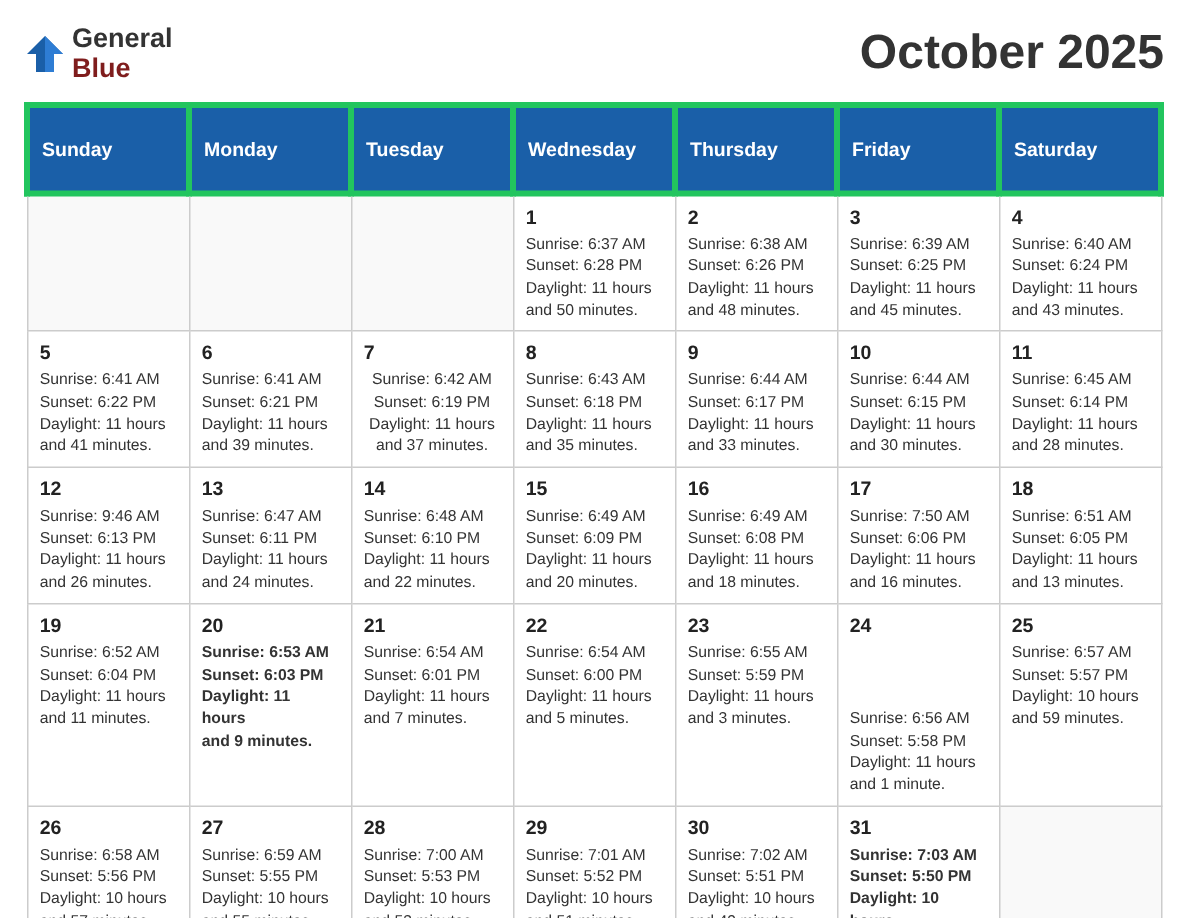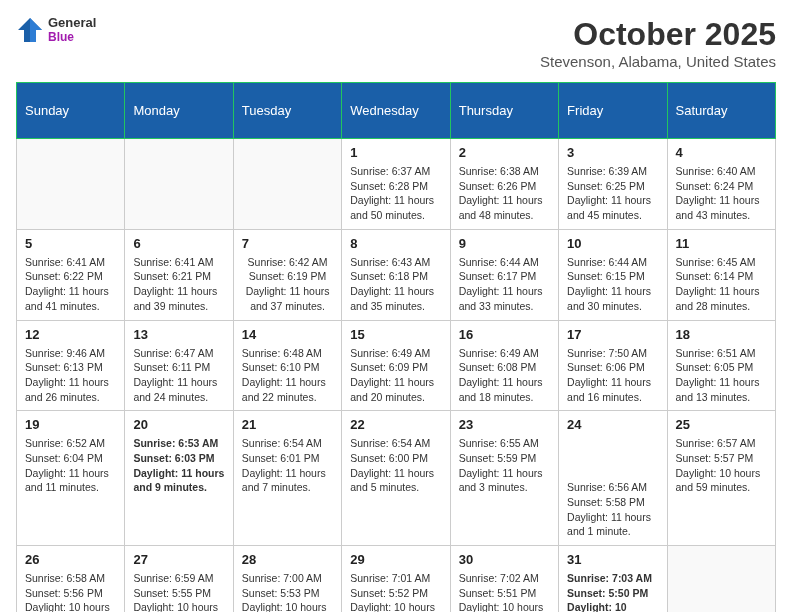--- a/index.html
+++ b/index.html
@@ -26,7 +26,7 @@
       line-height: 1.1;
     }
     .logo-general {
-      font-size: 13px;
+      font-size: 18px;
       font-weight: bold;
       color: #333;
     }

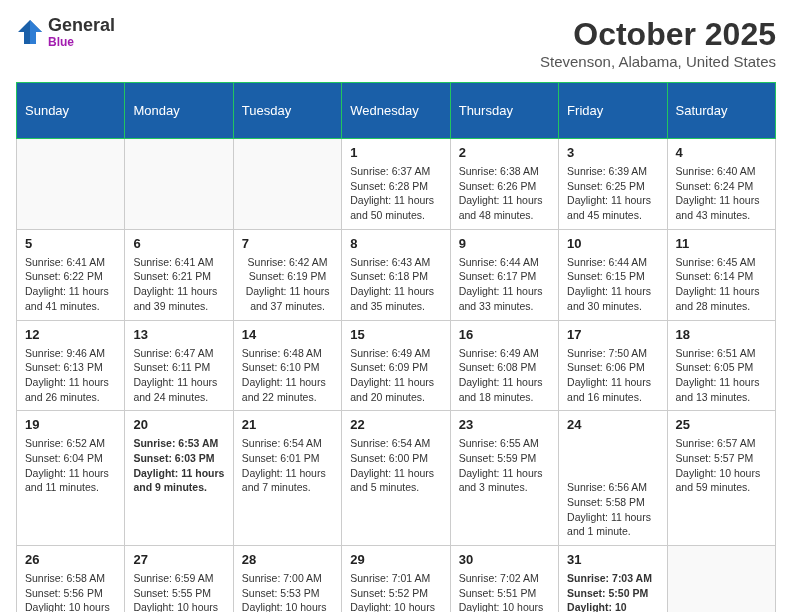--- a/index.html
+++ b/index.html
@@ -31,9 +31,9 @@
       color: #333;
     }
     .logo-blue {
-      font-size: 12px;
+      font-size: 18px;
       font-weight: bold;
-      color: #a21caf;
+      color: #7f1d1d;
     }
     .logo-icon {
       width: 28px;

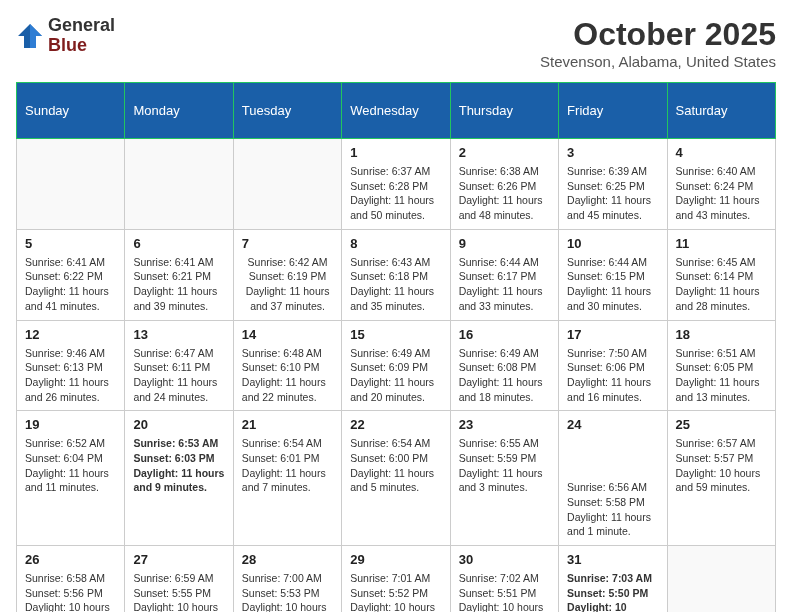--- a/index.html
+++ b/index.html
@@ -107,7 +107,6 @@
   </div>
   <div class="title-section">
     <div class="month-title">October 2025</div>
-    <div class="location">Stevenson, Alabama, United States</div>
   </div>
 </div>
 

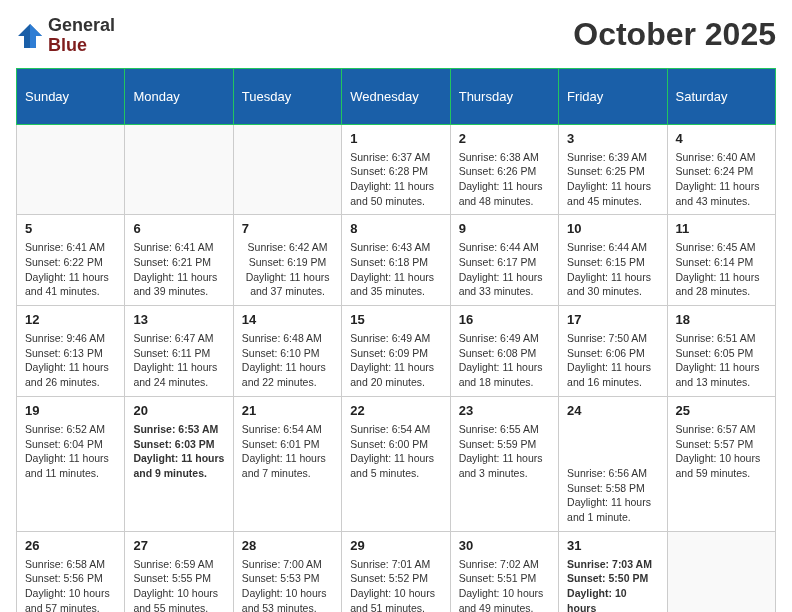--- a/index.html
+++ b/index.html
@@ -62,9 +62,9 @@
       color: #fff;
       padding: 20px 8px;
       font-size: 13px;
-      font-weight: normal;
+      font-weight: bold;
       text-align: left;
-      border: 1px solid #22c55e;
+      border: 4px solid #22c55e;
     }
     .calendar td {
       width: calc(100% / 7);

